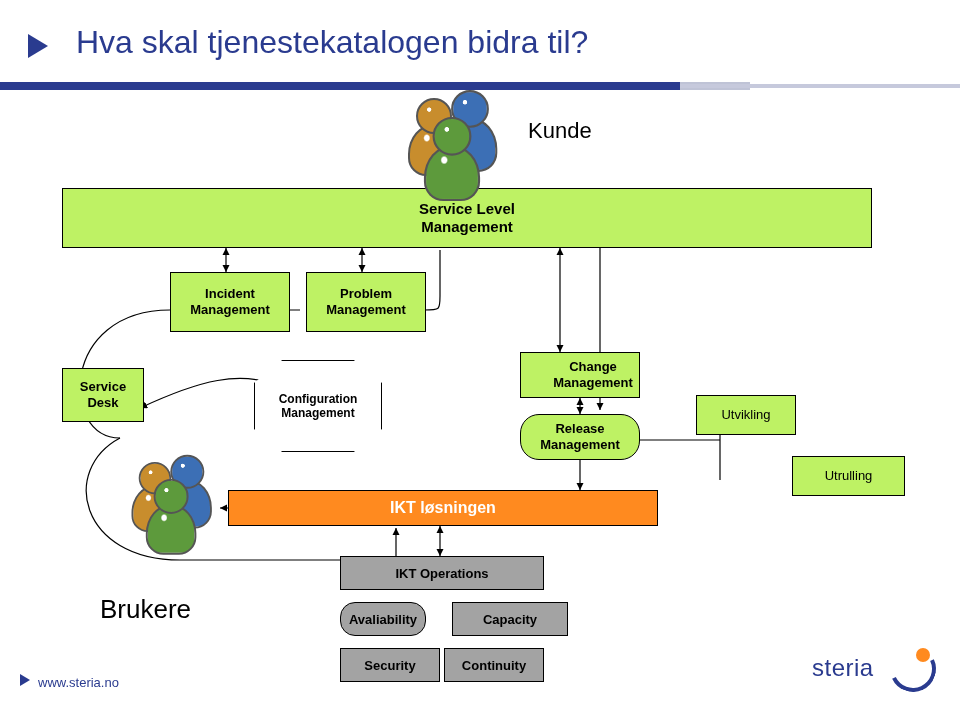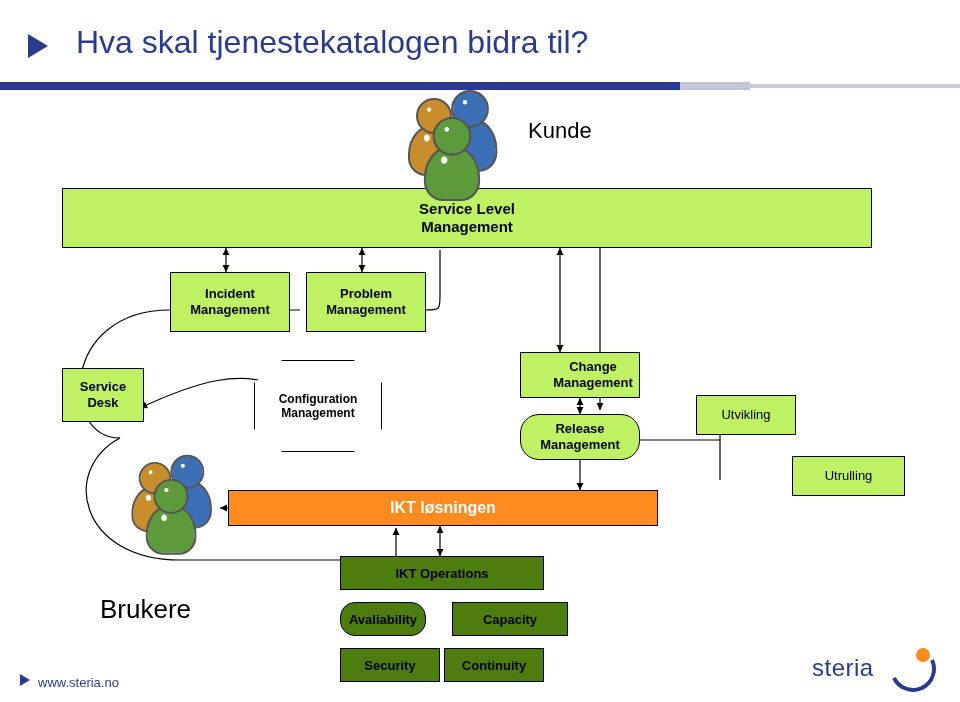--- a/index.html
+++ b/index.html
@@ -84,7 +84,7 @@
 
   
   .ops-box {
-    position:absolute; border:1.5px solid #000; background:#4d7c0f;
+    position:absolute; border:1.5px solid #000; background:#a3a3a3;
     display:flex; align-items:center; justify-content:center;
     font-weight:bold; font-size:13px;
   }

